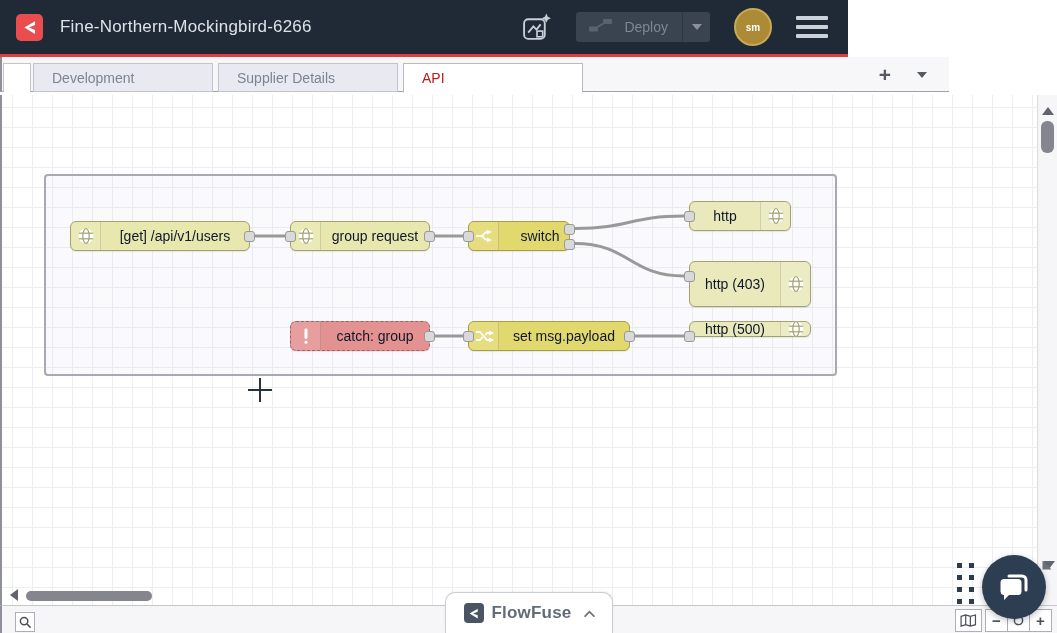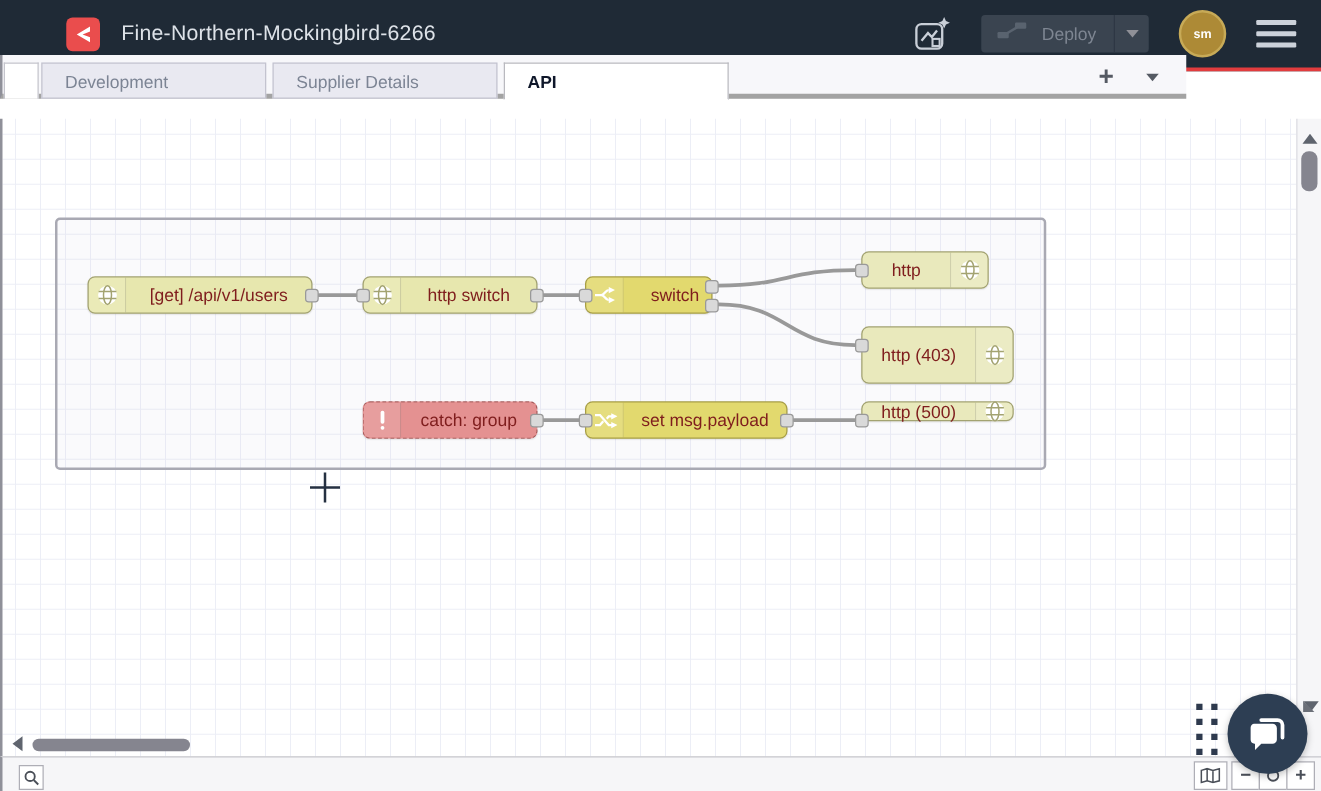--- a/index.html
+++ b/index.html
@@ -8,8 +8,8 @@
   .app { position:relative; width:1057px; height:633px; }
 
   
-  .header { position:absolute; left:0; top:0; width:1057px; height:57px;
-    background:#1f2a36; display:flex; align-items:center; border-bottom:3px solid #e23c3e;padding-left:37px; }
+  .header { position:absolute; left:0; top:0; width:848px; height:57px;
+    background:#1f2a36; display:flex; align-items:center; border-bottom:3px solid #e23c3e; }
   .logo-box { width:27px; height:27px; border-radius:5px; background:#ea4d4d;
     margin-left:16px; display:flex; align-items:center; justify-content:center; }
   .header-title { color:#dde2e8; font-size:17px; font-weight:500; margin-left:17px; letter-spacing:.2px; }

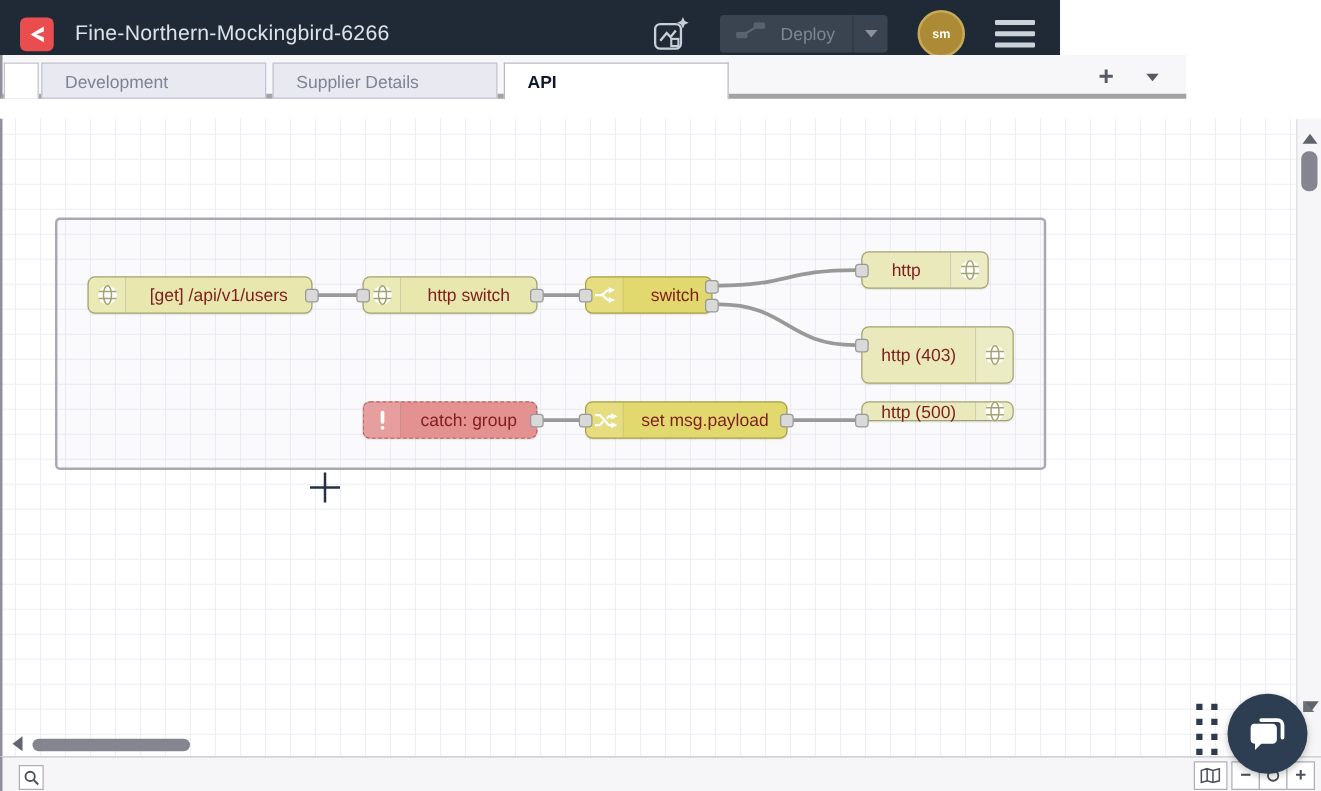--- a/index.html
+++ b/index.html
@@ -28,8 +28,8 @@
   .hamburger span { display:block; width:32px; height:4px; background:#ccd2da; border-radius:1px; }
 
   
-  .tabbar { position:absolute; left:0; top:44px; width:949px; height:35px; background:#f7f7fa;
-    border-bottom:4px solid #a3a3a3; border-left:2px solid #8f9099; }
+  .tabbar { position:absolute; left:0; top:57px; width:949px; height:35px; background:#f7f7fa;
+    border-bottom:1px solid #a3a3a3; border-left:2px solid #8f9099; }
   .tab-spacer { position:absolute; left:1px; top:6px; width:28px; height:29px; background:#fff;
     border:1px solid #c4c4cc; border-bottom:none; }
   .tabs { position:absolute; left:31px; top:6px; display:flex; gap:5px; height:29px; }

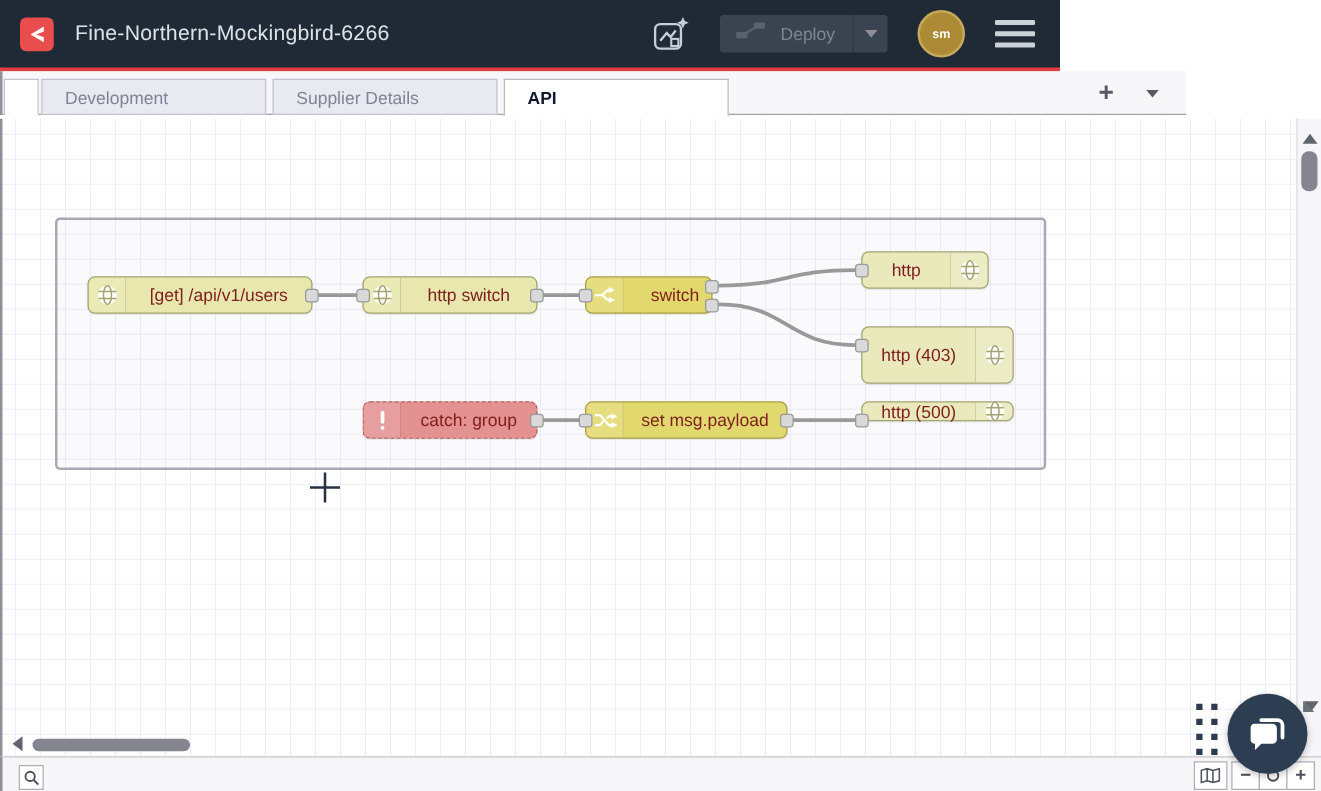--- a/index.html
+++ b/index.html
@@ -36,7 +36,7 @@
   .tab { width:180px; height:29px; background:#e9e9f1; border:1px solid #c3c3cf;
     font-size:14px; color:#7c8494; display:flex; align-items:center; padding-left:18px;
     white-space:nowrap; overflow:hidden; }
-  .tab.active { background:#fff; color:#0f172a; font-weight:bold; border-color:#b9b9bf;
+  .tab.active { background:#fff; color:#b91c1c; font-weight:normal; border-color:#b9b9bf;
     border-bottom:1px solid #fff; height:30px; }
   .tab-actions { position:absolute; right:22px; top:8px; display:flex; align-items:center; gap:26px; }
   .tab-add { font-size:21px; color:#555a63; font-weight:bold; line-height:20px; }

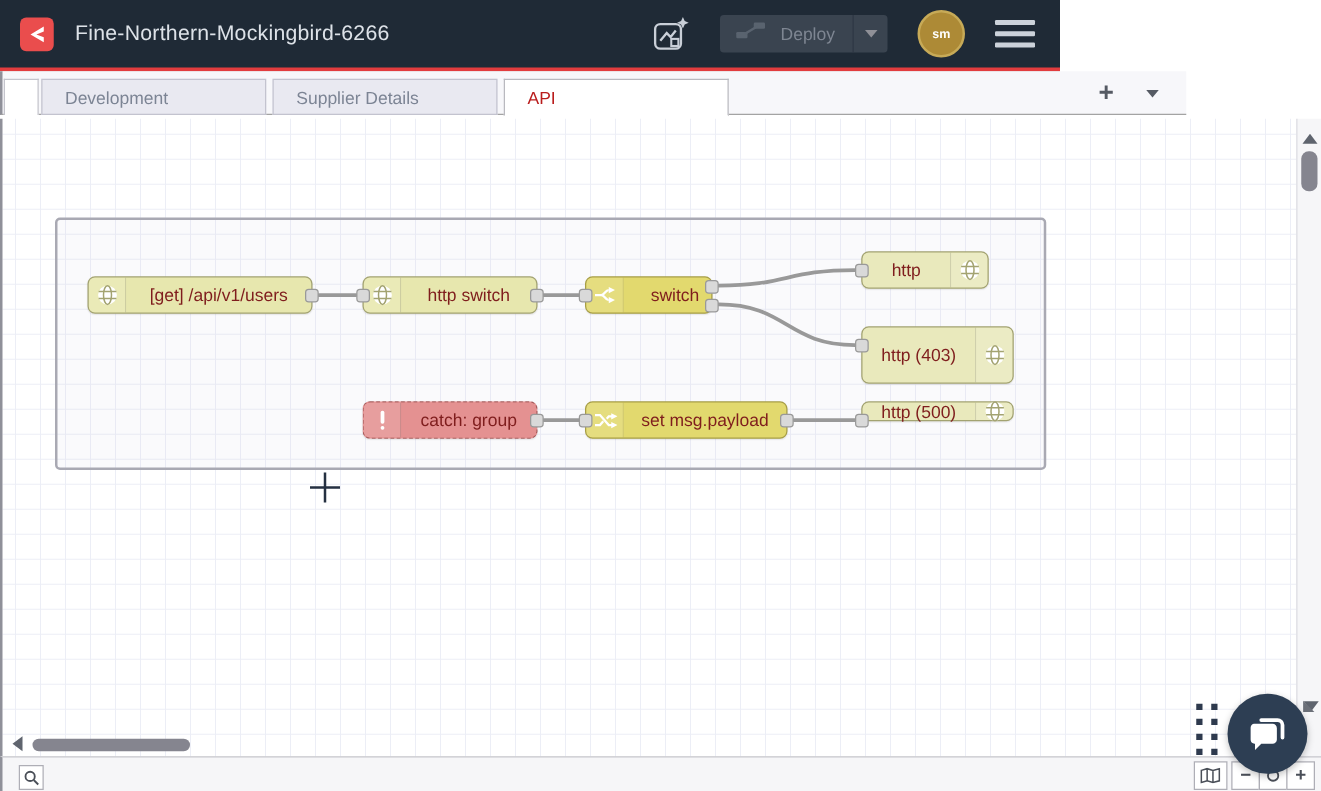--- a/index.html
+++ b/index.html
@@ -53,7 +53,7 @@
     background:rgba(210,210,225,0.10); }
   #wires { position:absolute; left:0; top:0; width:1037px; height:538px; }
   .node { position:absolute; border-radius:6px; display:flex; align-items:stretch;
-    border:1px solid; font-size:14px; color:#7f1d1d; box-shadow:0 1px 1px rgba(0,0,0,0.08); }
+    border:1px solid; font-size:14px; color:#0f172a; box-shadow:0 1px 1px rgba(0,0,0,0.08); }
   .node.dashed { border-style:dashed; }
   .node-icon-strip { width:30px; display:flex; align-items:center; justify-content:center; position:relative; }
   .strip-left { border-right:1px solid rgba(0,0,0,0.12); background:rgba(255,255,255,0.12); border-radius:5px 0 0 5px; }

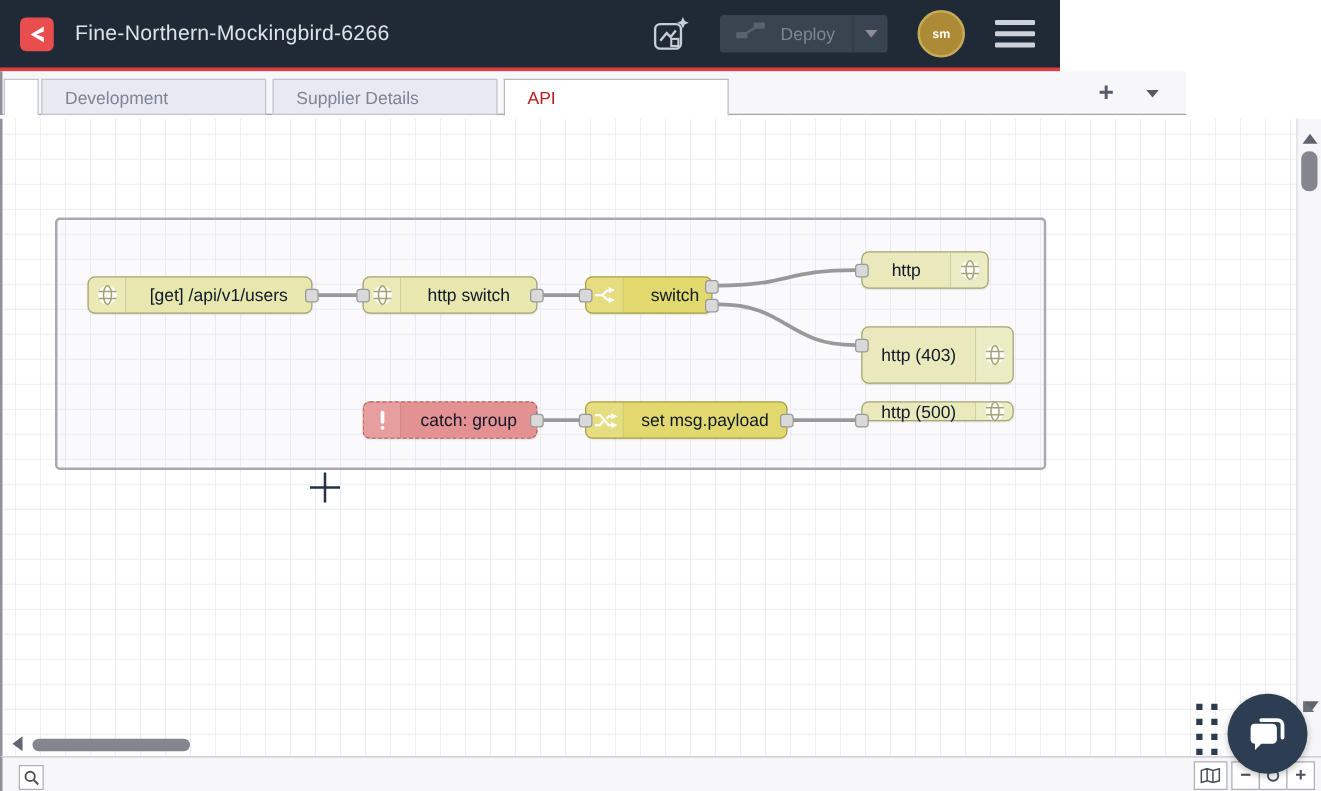--- a/index.html
+++ b/index.html
@@ -198,7 +198,7 @@
     <line x1="2.9" y1="12.8" x2="17.1" y2="12.8" stroke="#a3a371" stroke-width="1.2"></line>
             </svg>
           </div>
-          <div class="node-label">http switch</div>
+          <div class="node-label">group request</div>
           <div class="port" style="left: -6px; top: 9px;"></div>
           <div class="port" style="right: -6px; top: 9px;"></div>
         </div>

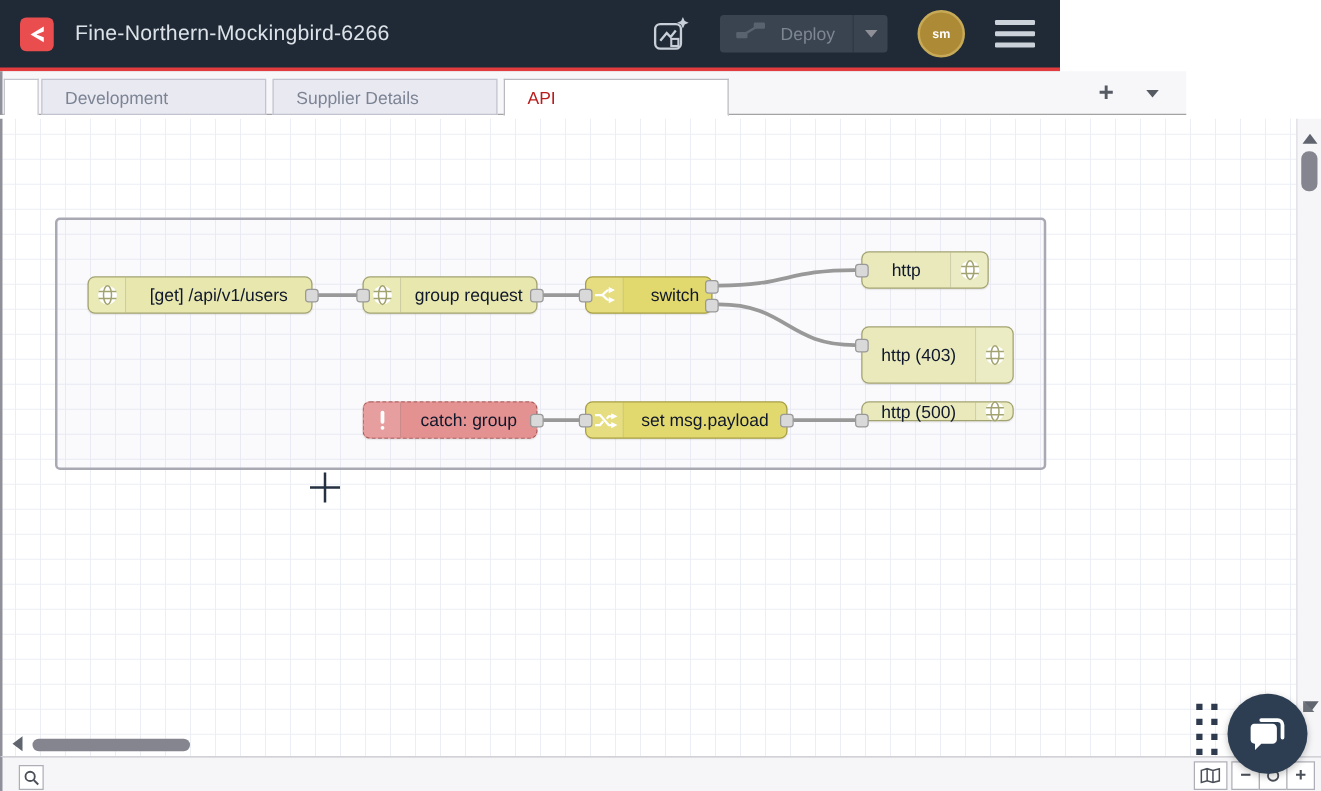--- a/index.html
+++ b/index.html
@@ -324,6 +324,17 @@
     </svg>
   </div>
 
+  <div class="flowfuse-pill">
+    <div class="ff-logo">
+      <svg width="13" height="13" viewBox="0 0 20 20">
+          <path d="M16.5 2.5 L4 10 L16.5 17.5 L16.5 12.8 L9.5 10 L16.5 7.2 Z" fill="#fff"></path>
+        </svg>
+    </div>
+    <span class="ff-label">FlowFuse</span>
+    <svg class="ff-caret" viewBox="0 0 12 8">
+      <path d="M1 7 L6 2 L11 7" fill="none" stroke="#6a727e" stroke-width="2" stroke-linecap="round"></path>
+    </svg>
+  </div>
 
 </div>
 

